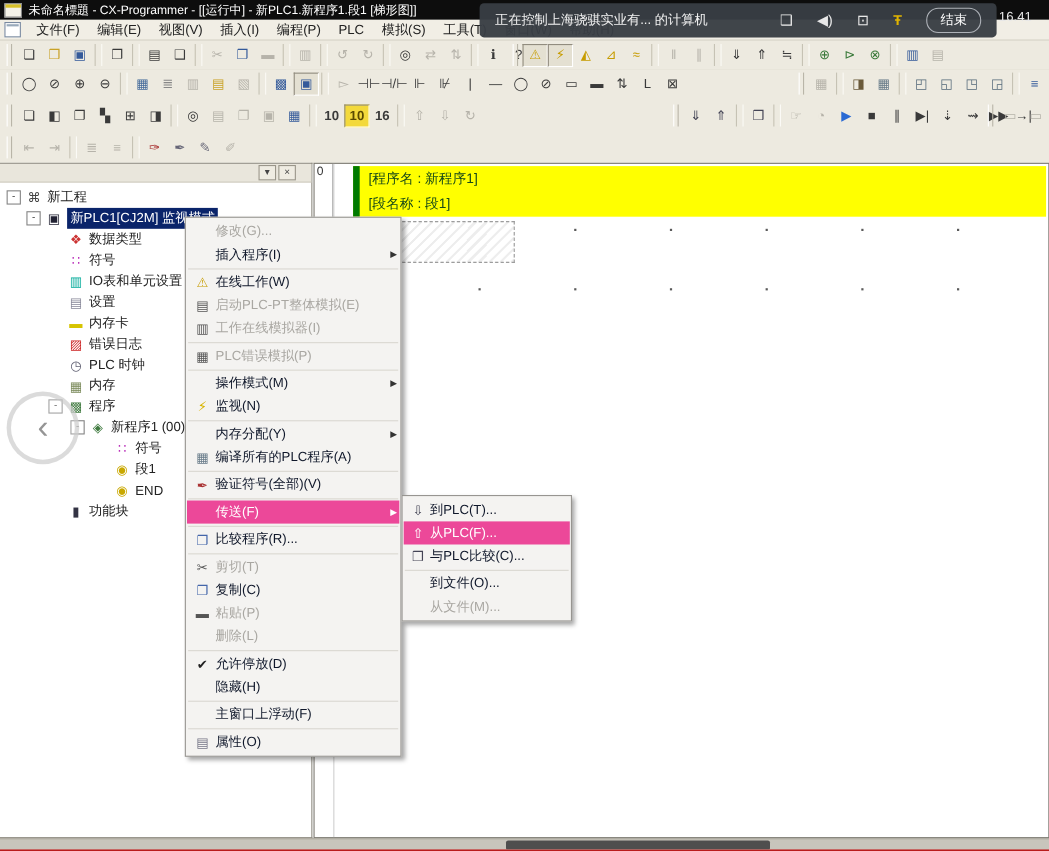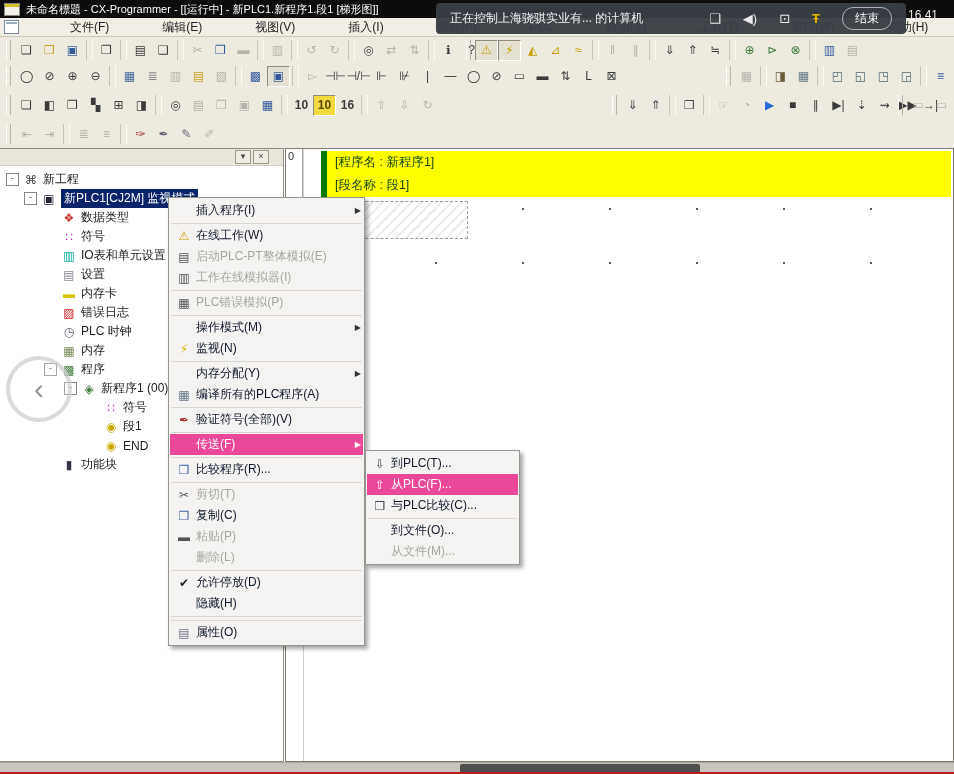--- a/index.html
+++ b/index.html
@@ -17,7 +17,7 @@
            border-bottom:1px solid #cdc9bb;display:flex;align-items:center;padding-left:4px;box-sizing:border-box;}
   .mdiicon{width:13px;height:12px;border:1px solid #7a8aa0;background:#fff;margin-right:6px;position:relative;}
   .mdiicon::before{content:"";position:absolute;left:1px;top:1px;right:1px;height:2px;background:#9ab;}
-  .menubar .mitem{padding:1px 8px;white-space:nowrap;cursor:default;margin-left:37px;}
+  .menubar .mitem{padding:1px 8px;white-space:nowrap;cursor:default;}
   
   .tbrow{position:absolute;left:0;width:954px;background:#edeae0;border-bottom:1px solid #d6d2c4;}
   #tbrow1{top:37px;height:26px;} #tbrow2{top:63px;height:27px;} #tbrow3{top:90px;height:30px;} #tbrow4{top:120px;height:28px;}

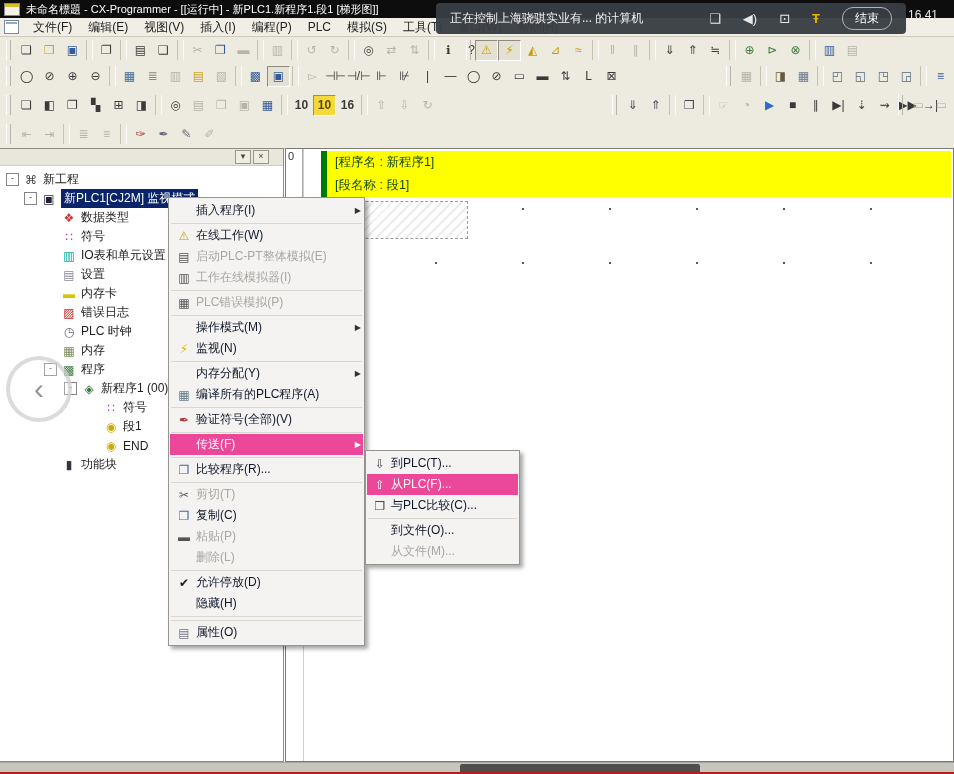--- a/index.html
+++ b/index.html
@@ -420,6 +420,11 @@
 
   <div class="menu" id="ctxmenu">
 
+      <div class="mi" data-t="i" data-state="d">
+        <span class="ic"></span>
+        <span class="lbl">修改(G)...</span>
+        <span class="arr"></span>
+      </div>
 
       <div class="mi" data-t="i">
         <span class="ic"></span>

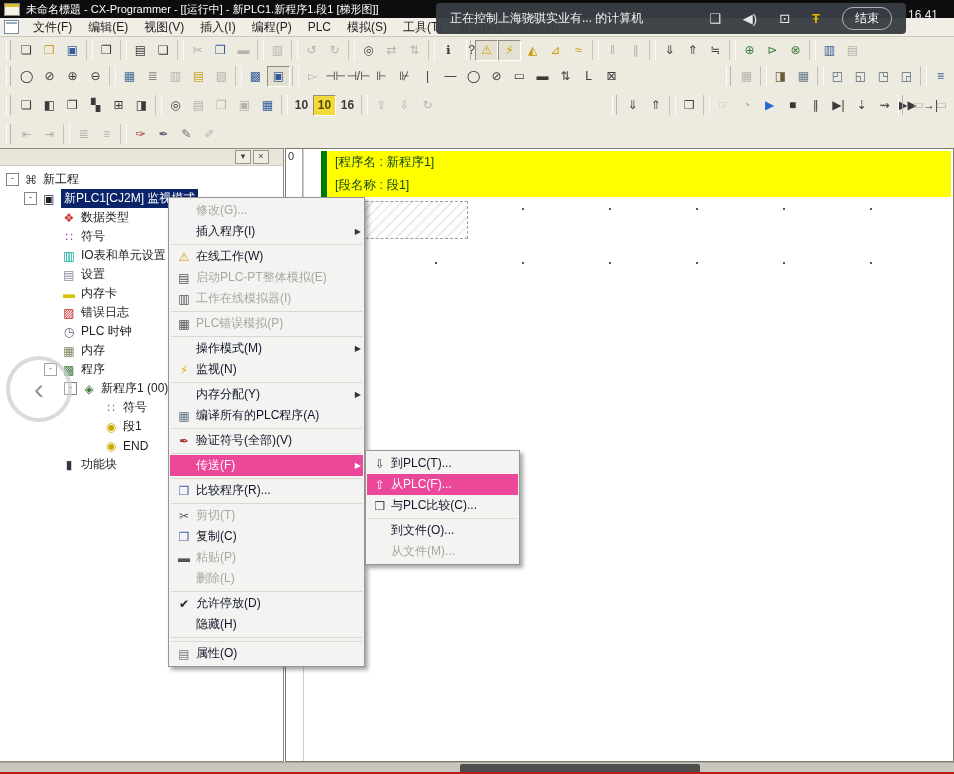--- a/index.html
+++ b/index.html
@@ -594,6 +594,11 @@
         
       </div>
 
+      <div class="mi" data-t="i">
+        <span class="ic"></span>
+        <span class="lbl">主窗口上浮动(F)</span>
+        <span class="arr"></span>
+      </div>
 
       <div class="mi" data-t="s">
         

